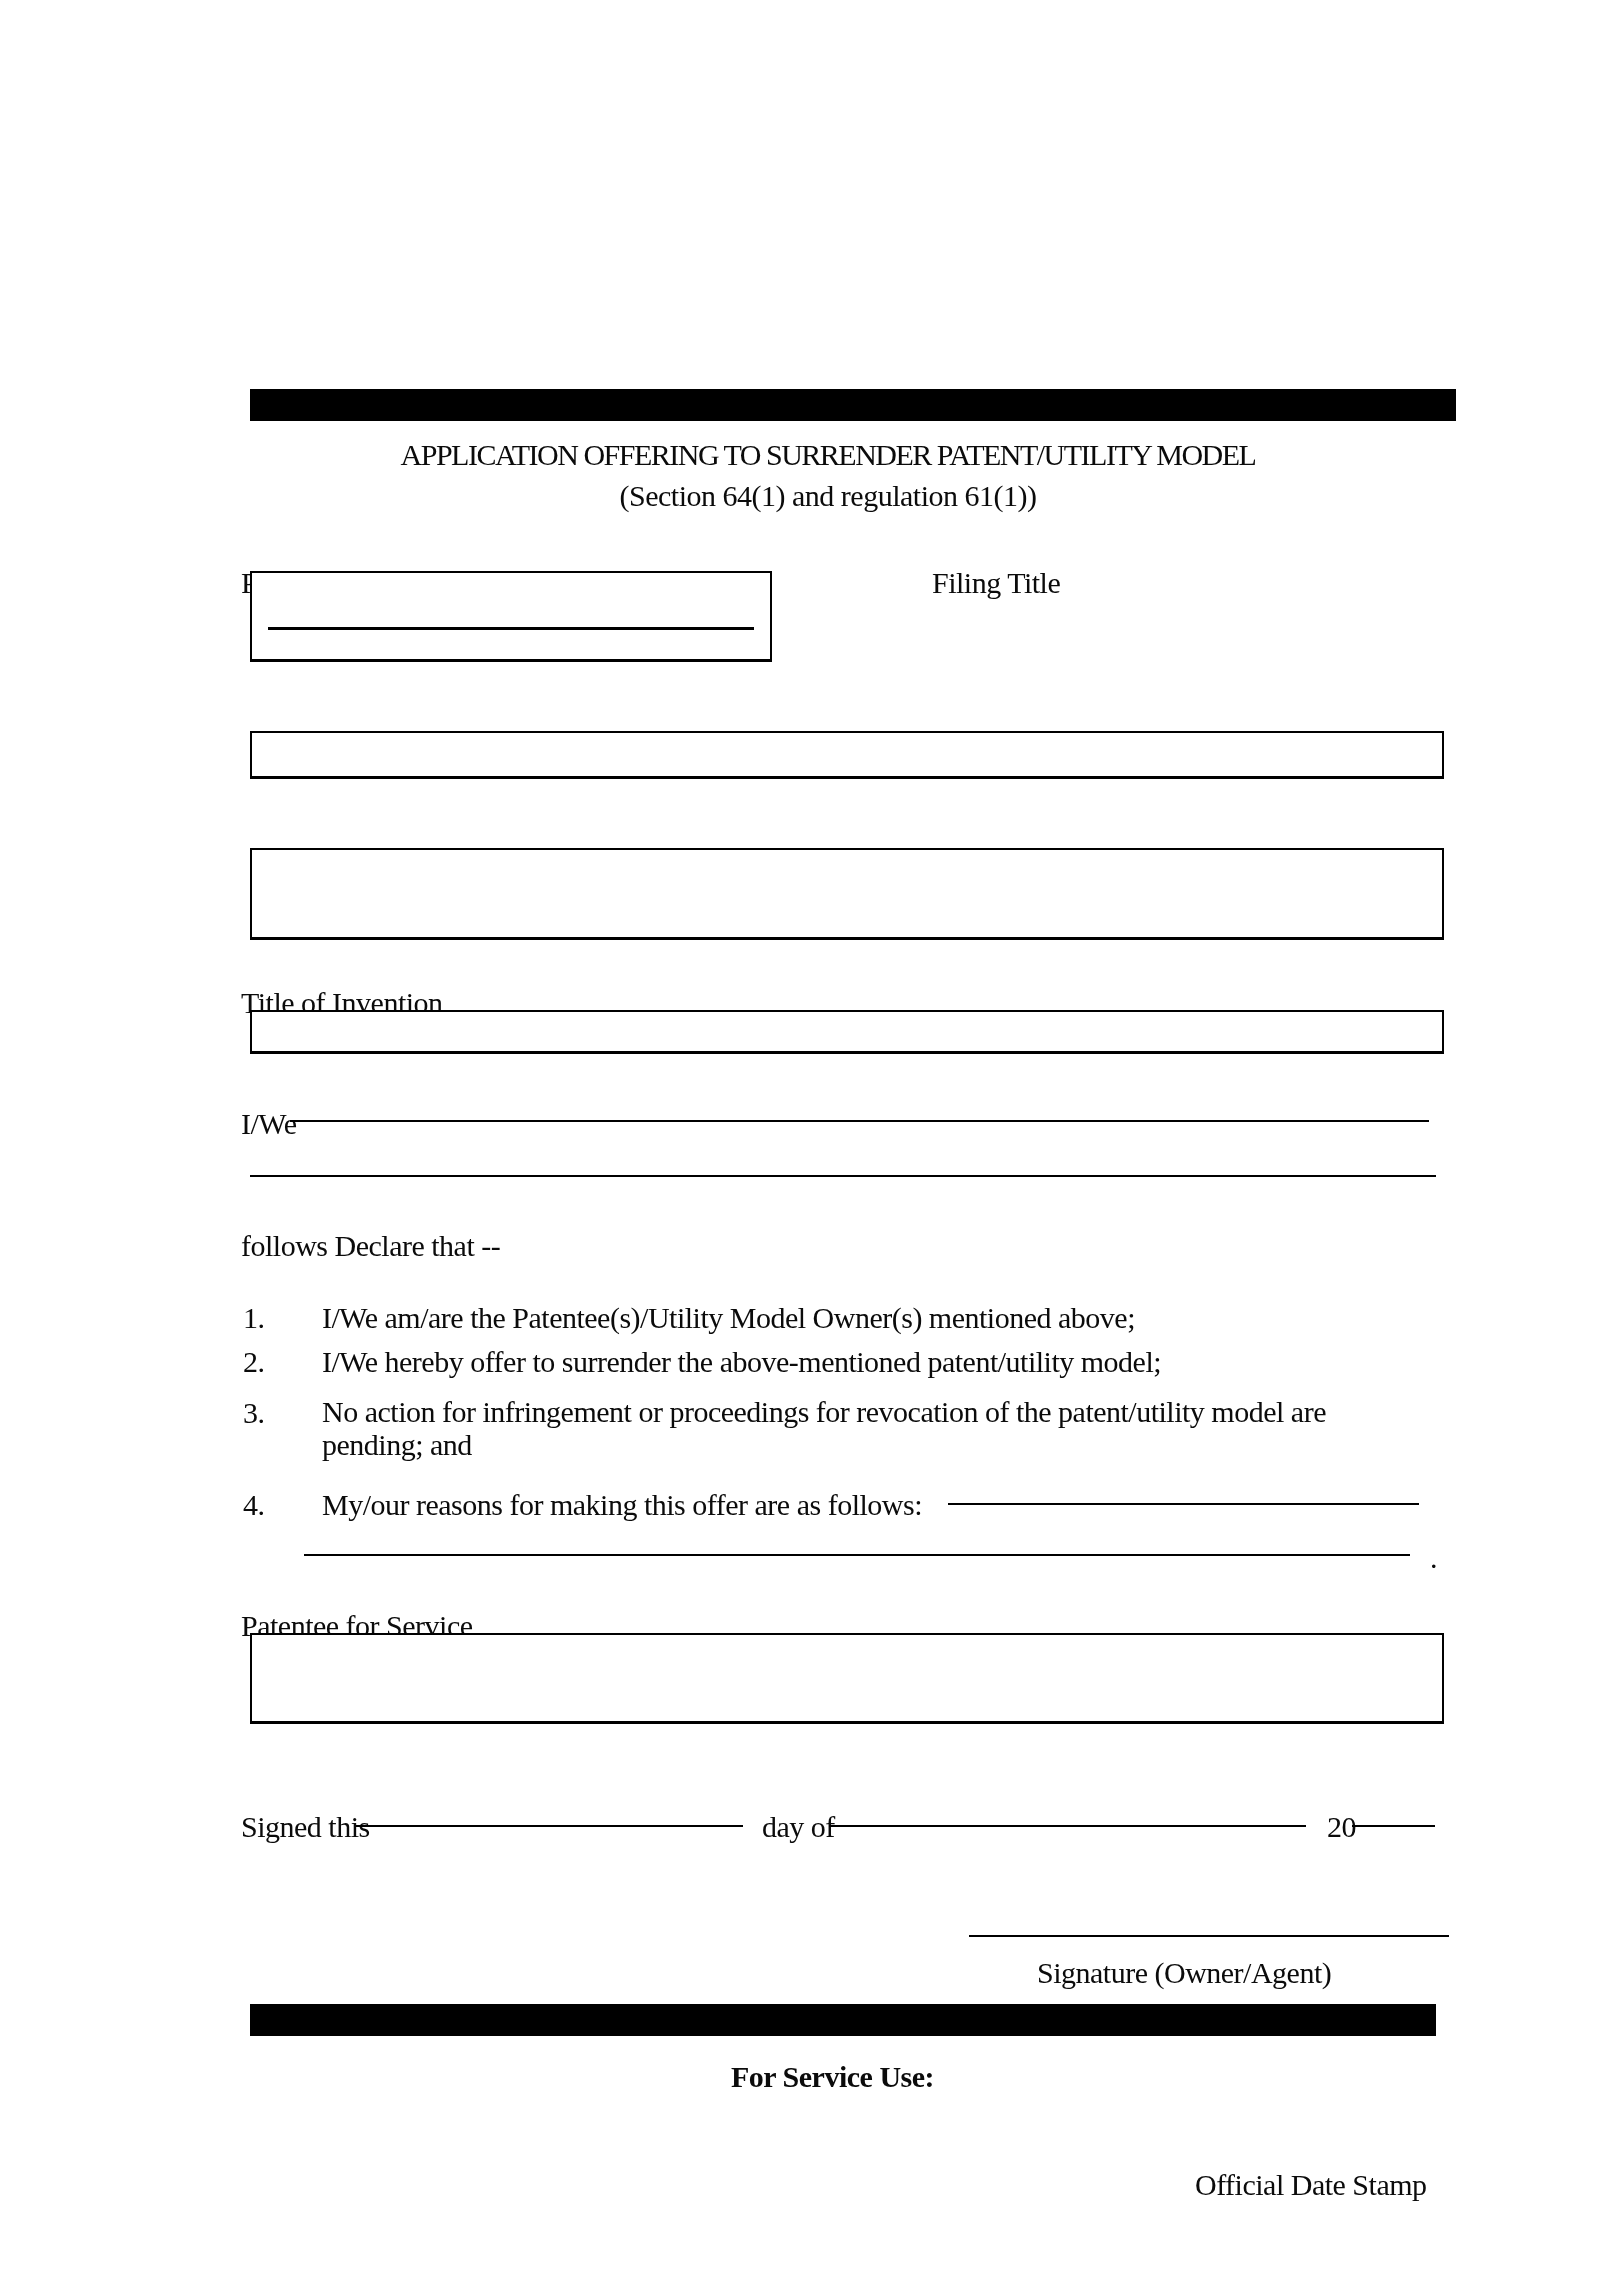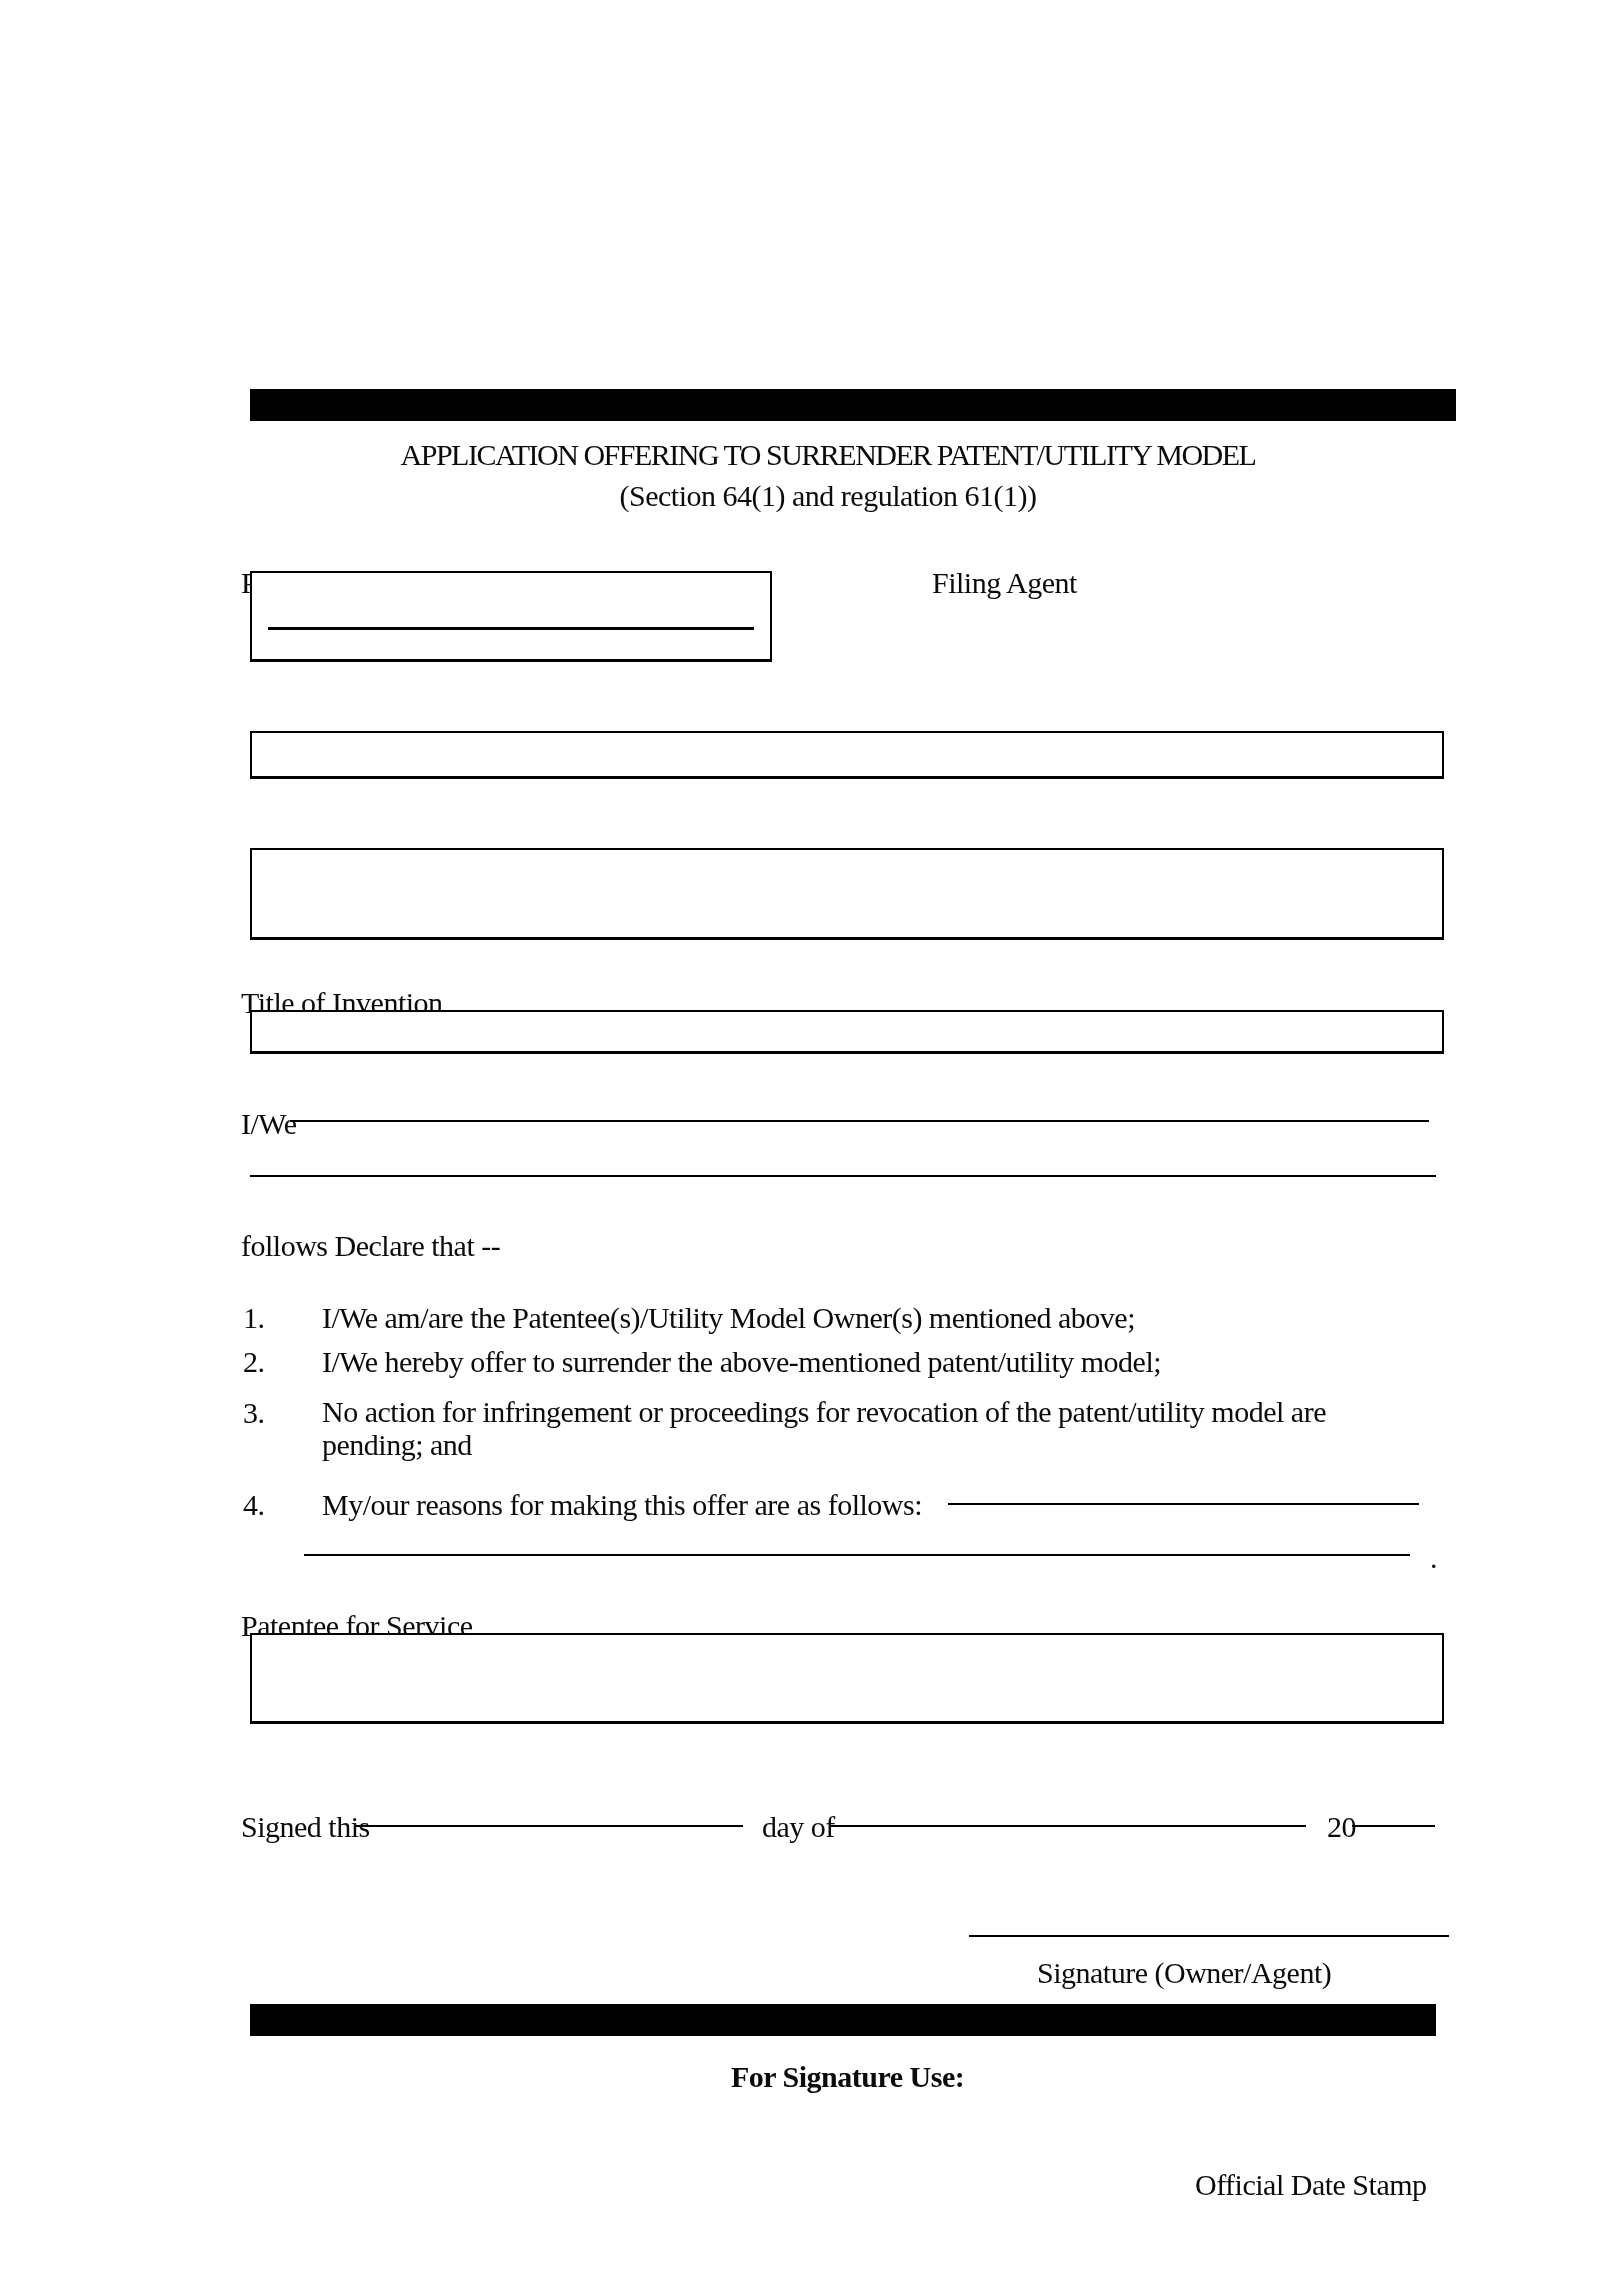--- a/index.html
+++ b/index.html
@@ -50,7 +50,7 @@
   <div class="abs subtitle" style="left:193px; top:431px; width:1206px;">(Section 64(1) and regulation 61(1))</div>
 
   <div class="abs lbl" style="left:193px; top:517px;">Patent/Declare Model No.</div>
-  <div class="abs lbl" style="left:884px; top:517px;">Filing Agent</div>
+  <div class="abs lbl" style="left:884px; top:517px;">Filing Title</div>
 
   <div class="box" style="left:218px; top:539px; width:522px; height:91px;">
     <div class="patent-row1"></div>

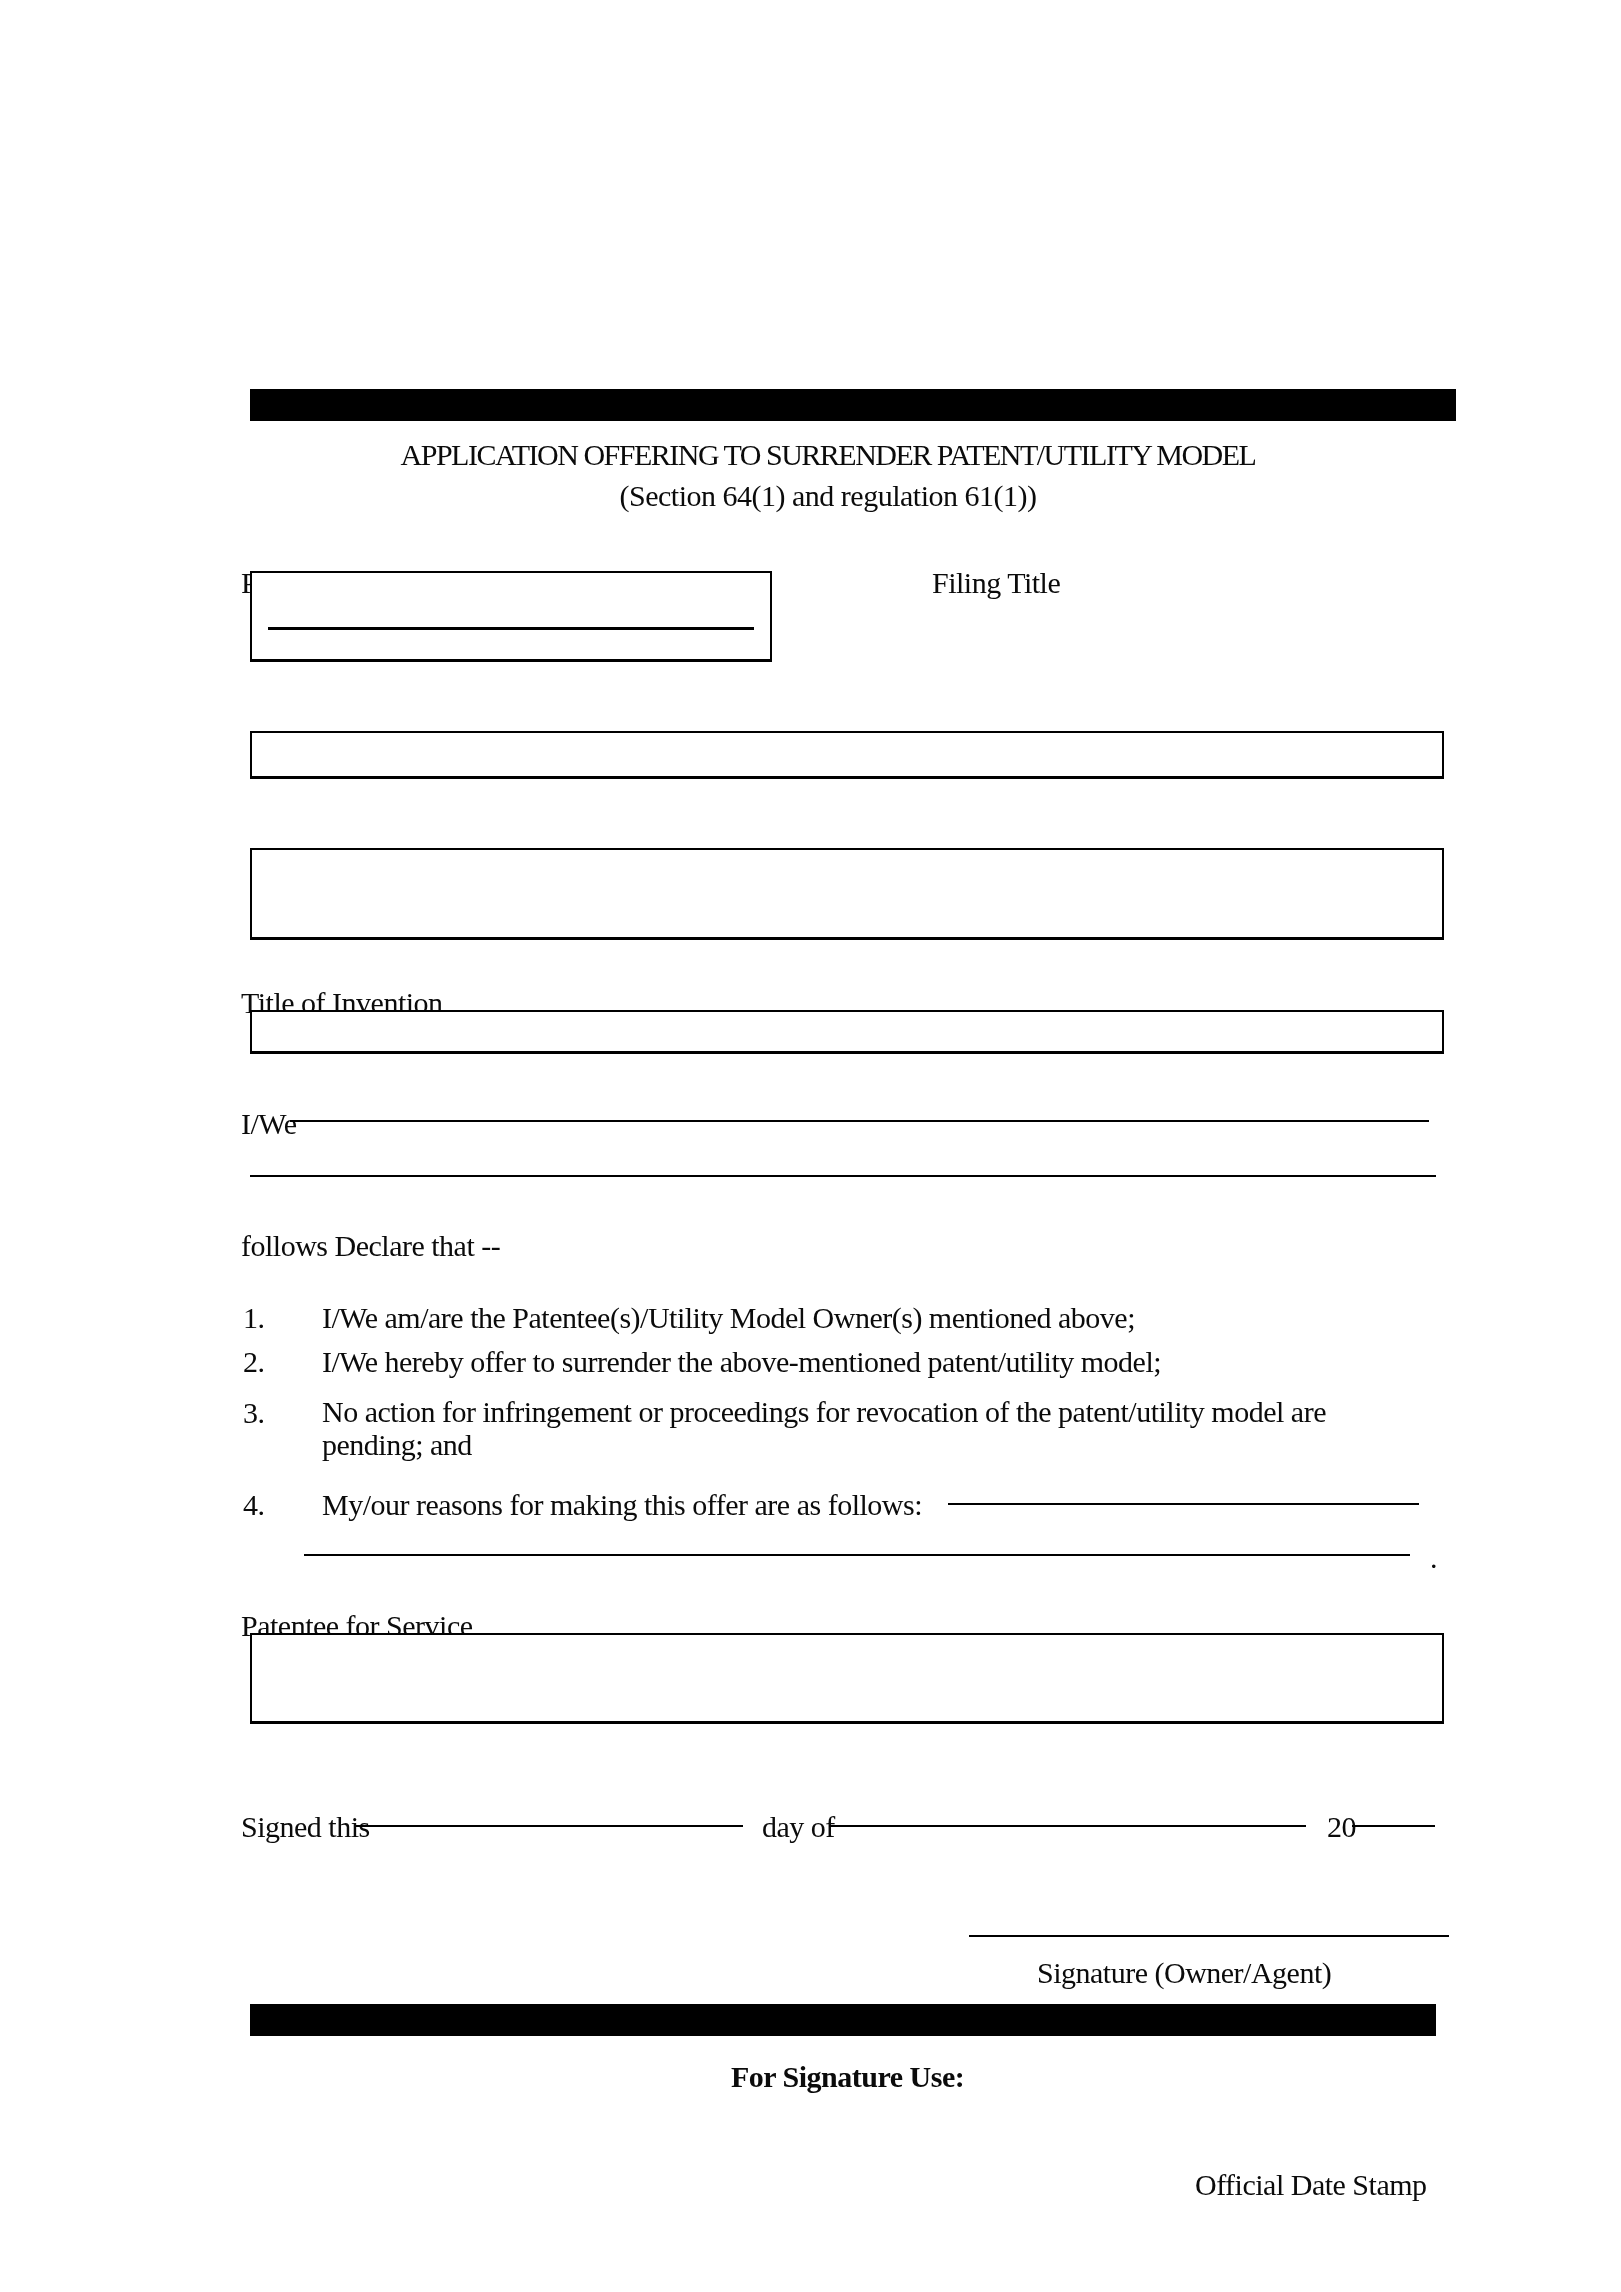--- a/index.html
+++ b/index.html
@@ -99,7 +99,7 @@
   <div class="abs lbl" style="left:989px; top:1907px;">Signature (Owner/Agent)</div>
 
   <div class="rule" style="left:218px; top:1972px; width:1186px; height:2.9px;"></div>
-  <div class="abs lbl bold" style="left:683px; top:2011px;">For Signature Use:</div>
+  <div class="abs lbl bold" style="left:683px; top:2011px;">For Service Use:</div>
   <div class="abs lbl" style="left:1147px; top:2119px;">Official Date Stamp</div>
 
 </div>

